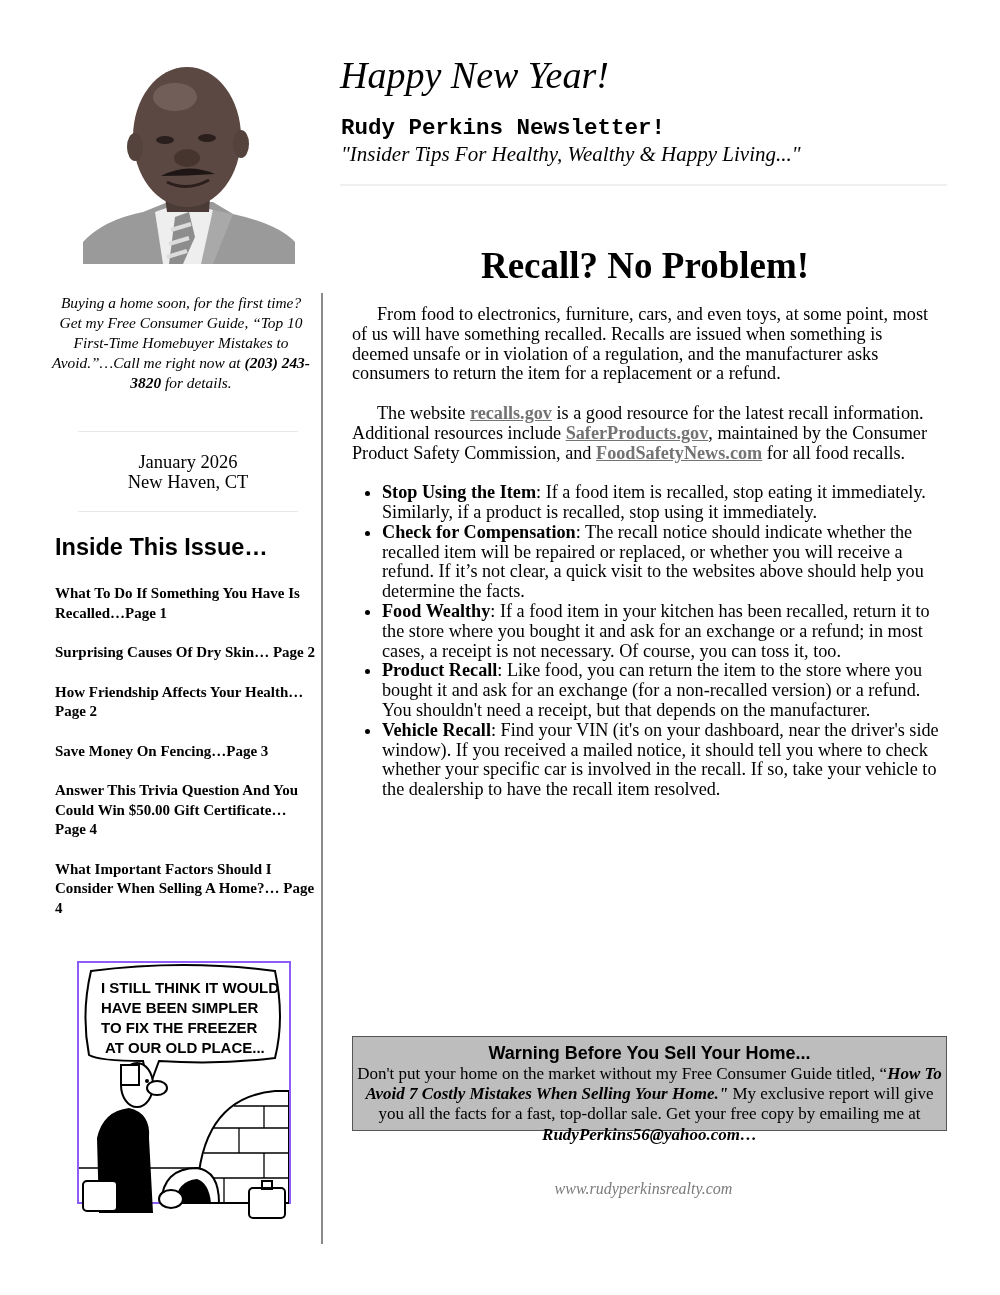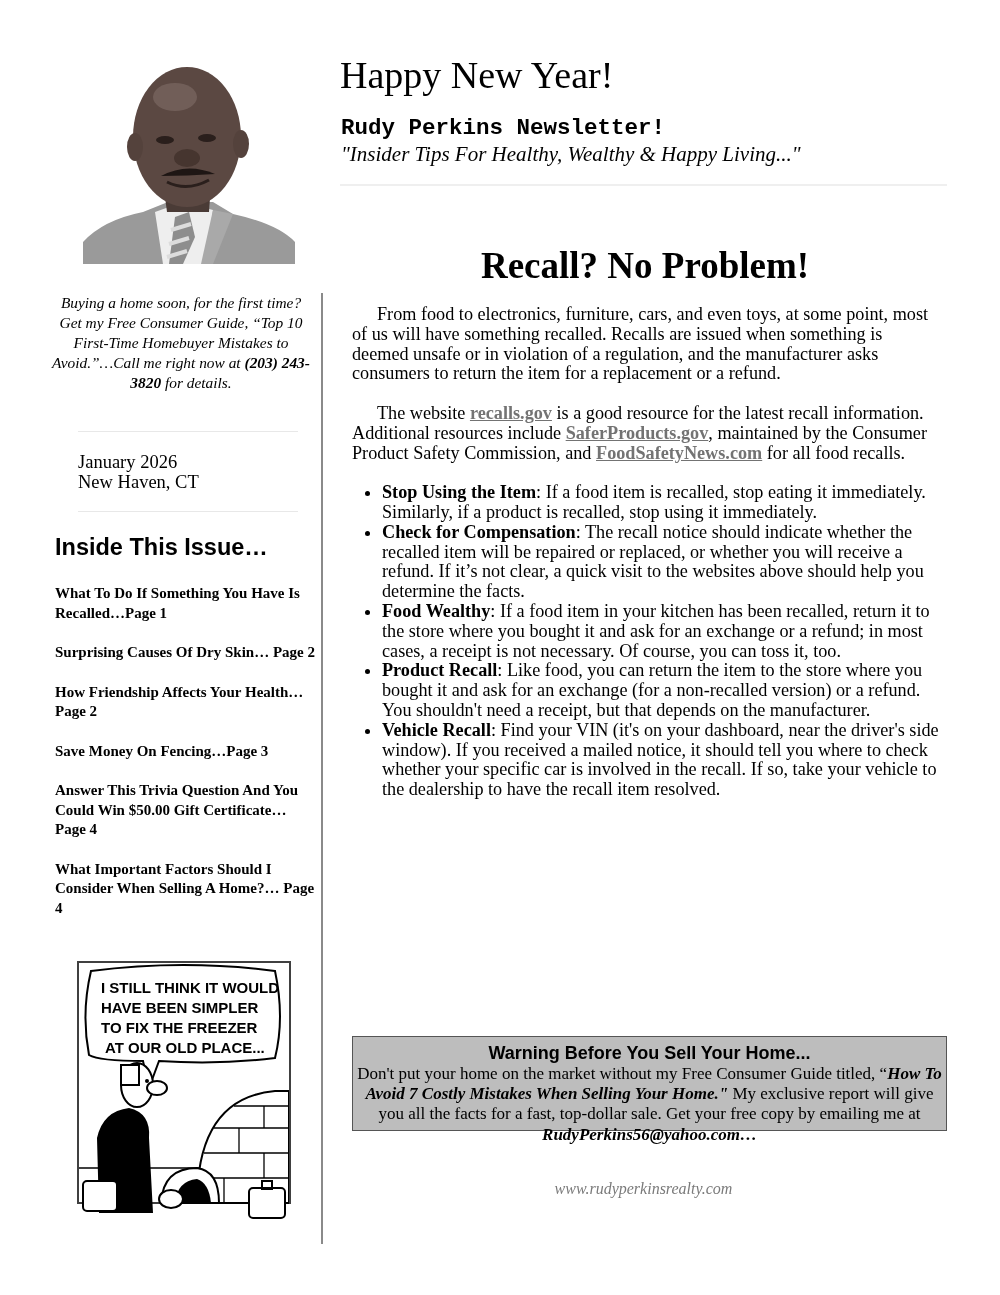--- a/index.html
+++ b/index.html
@@ -21,7 +21,7 @@
   .vdivider { left: 321px; top: 293px; width: 2px; height: 951px; background: #8a8a8a; }
 
   
-  .hny { left: 340px; top: 52px; font-size: 38px; line-height: 46px; }
+  .hny { left: 340px; top: 52px; font-style: italic; font-size: 38px; line-height: 46px; }
   .nl-title { left: 341px; top: 114px; font-family: Liberation Mono, monospace; font-weight: bold; font-size: 22.5px; line-height: 28px; }
   .tagline { left: 341px; top: 141px; font-style: italic; font-size: 21px; line-height: 26px; }
   .hr-top { left: 340px; top: 184px; width: 607px; height: 2px; background: #efefef; }

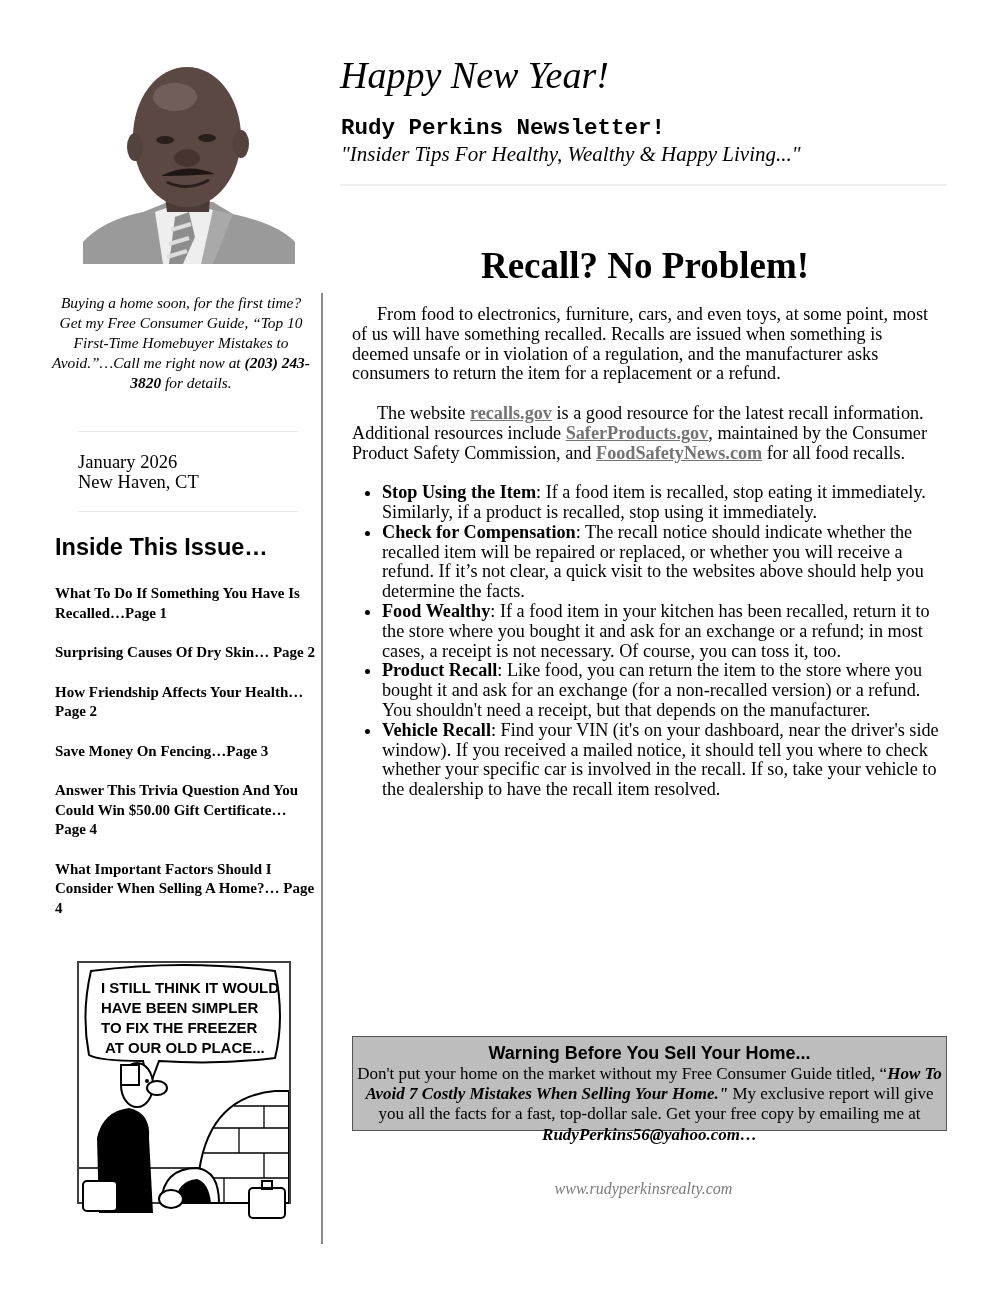--- a/index.html
+++ b/index.html
@@ -11,7 +11,7 @@
   .promo { left: 50px; top: 293px; width: 262px; text-align: center; font-style: italic; font-size: 15.4px; line-height: 20px; }
   .promo b { font-style: italic; }
   .hr-left { height: 1px; background: #e8e8e8; }
-  .dateline { left: 78px; top: 452px; width: 220px; font-size: 18.5px; line-height: 20px; }
+  .dateline { left: 78px; top: 452px; width: 220px; text-align: center; font-size: 18.5px; line-height: 20px; }
   .inside-title { left: 55px; top: 534px; font-family: "Liberation Sans", sans-serif; font-weight: bold; font-size: 23.5px; }
   .toc { left: 55px; top: 584px; width: 262px; }
   .toc-item { font-weight: bold; font-size: 15px; line-height: 19.5px; margin-bottom: 20px; }

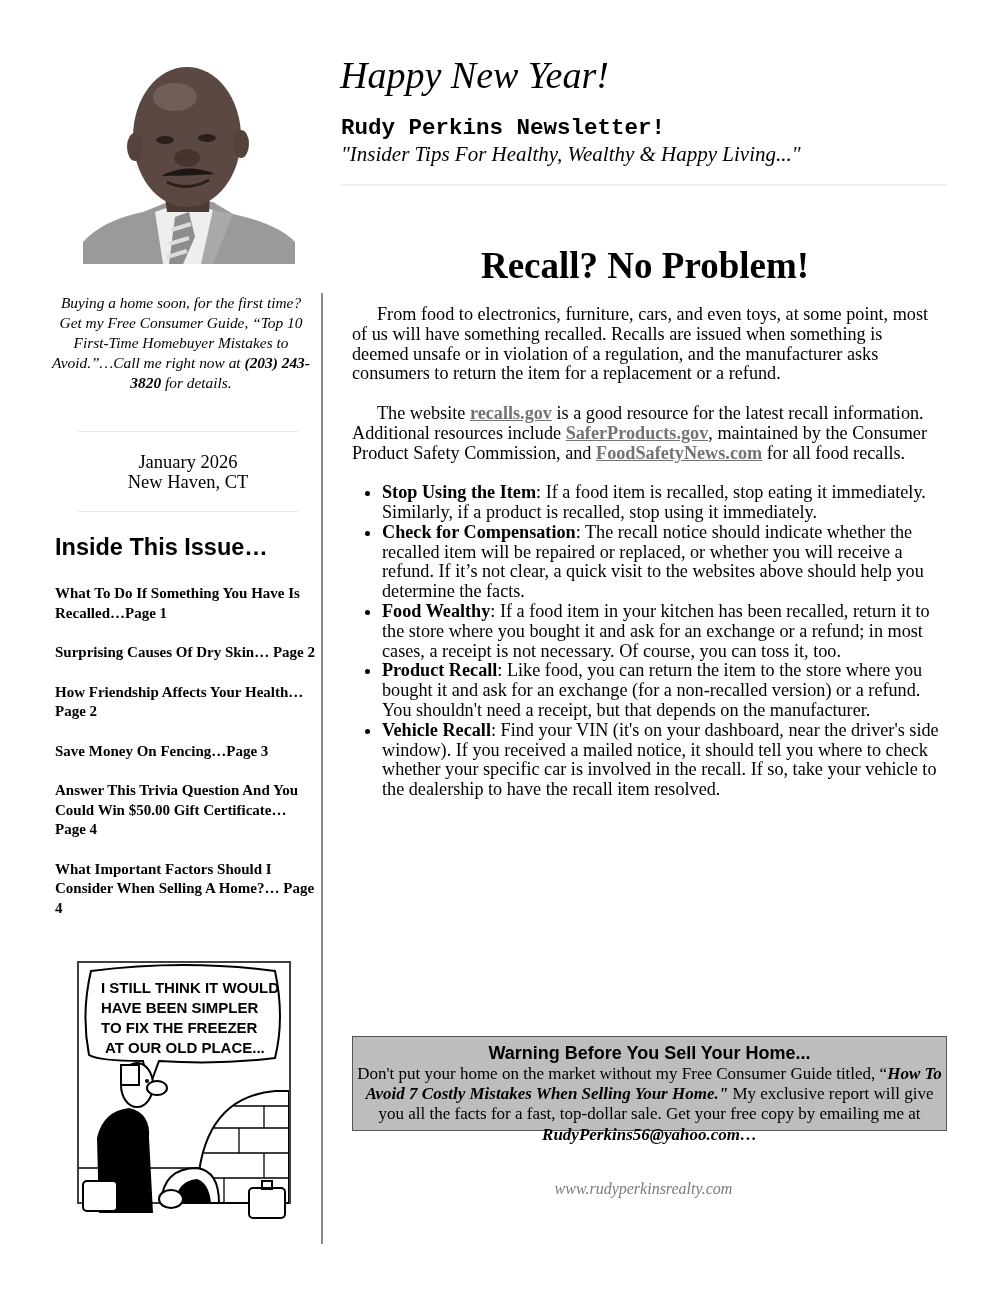--- a/index.html
+++ b/index.html
@@ -15,7 +15,7 @@
   .inside-title { left: 55px; top: 534px; font-family: "Liberation Sans", sans-serif; font-weight: bold; font-size: 23.5px; }
   .toc { left: 55px; top: 584px; width: 262px; }
   .toc-item { font-weight: bold; font-size: 15px; line-height: 19.5px; margin-bottom: 20px; }
-  .cartoon { left: 77px; top: 961px; width: 214px; height: 243px; border: 2px solid #404040; box-sizing: border-box; background: #fff; }
+  .cartoon { left: 77px; top: 961px; width: 214px; height: 243px; border: 2px solid #8b5cf6; box-sizing: border-box; background: #fff; }
 
   
   .vdivider { left: 321px; top: 293px; width: 2px; height: 951px; background: #8a8a8a; }

